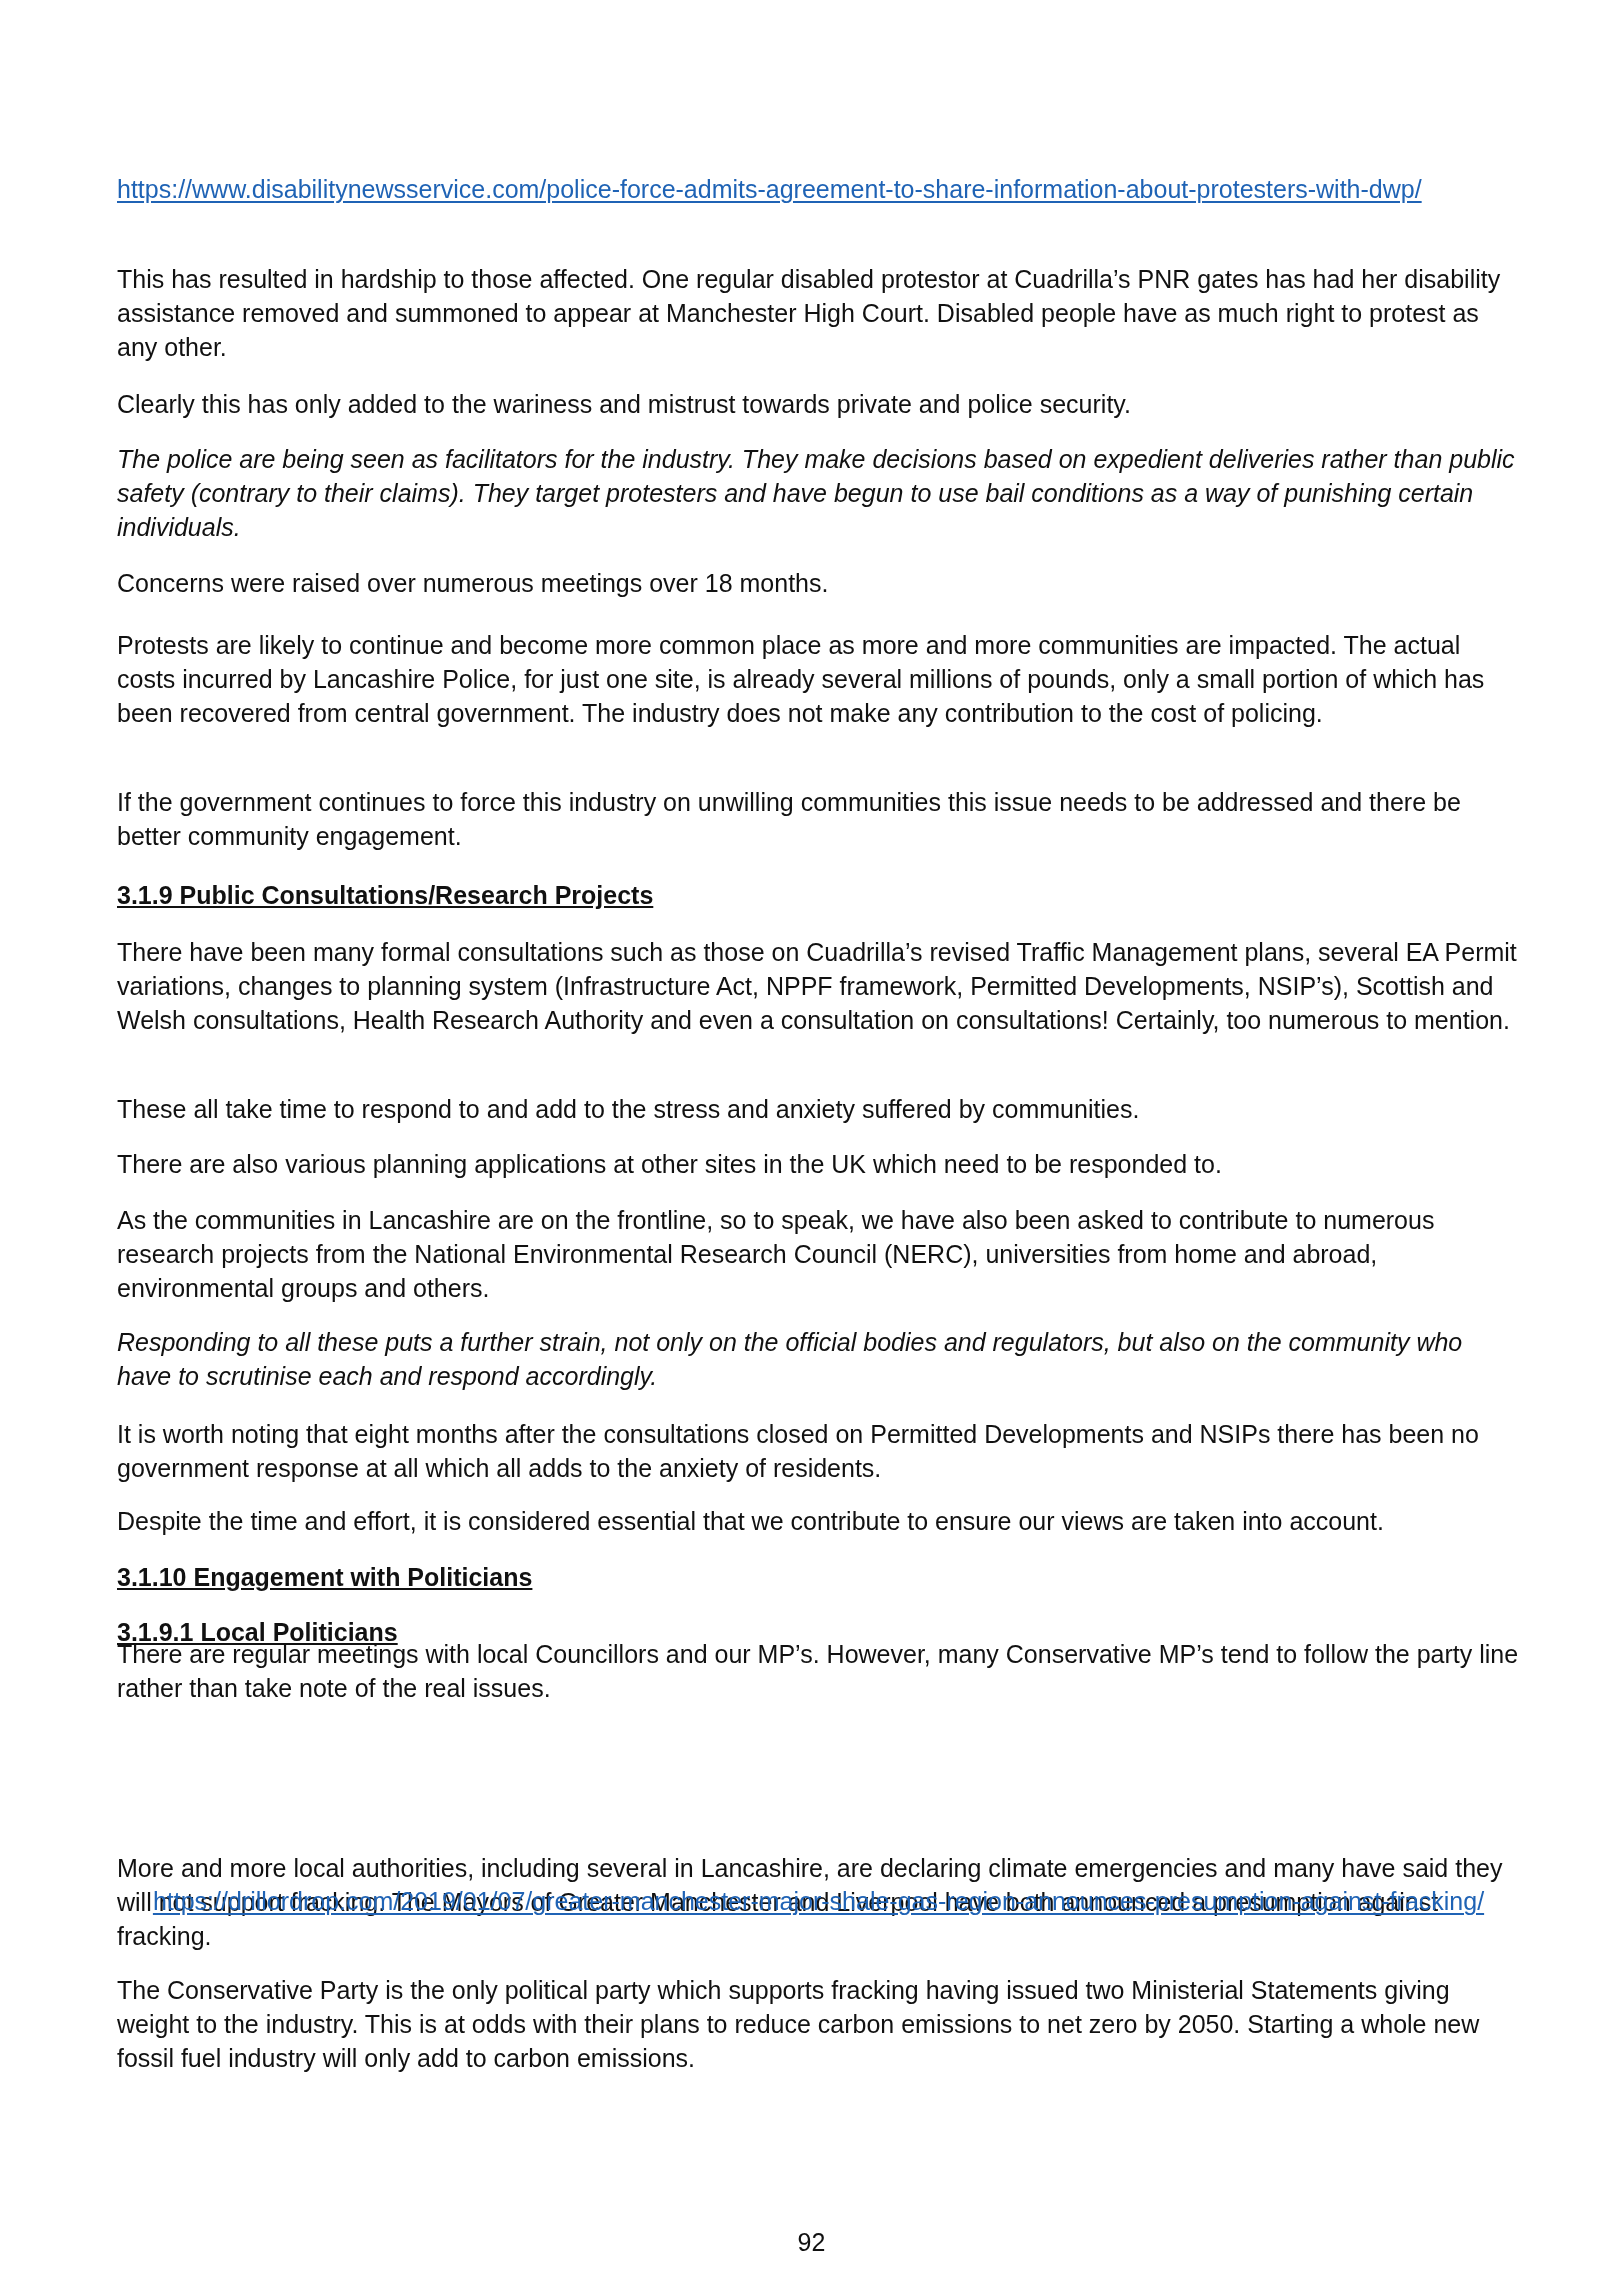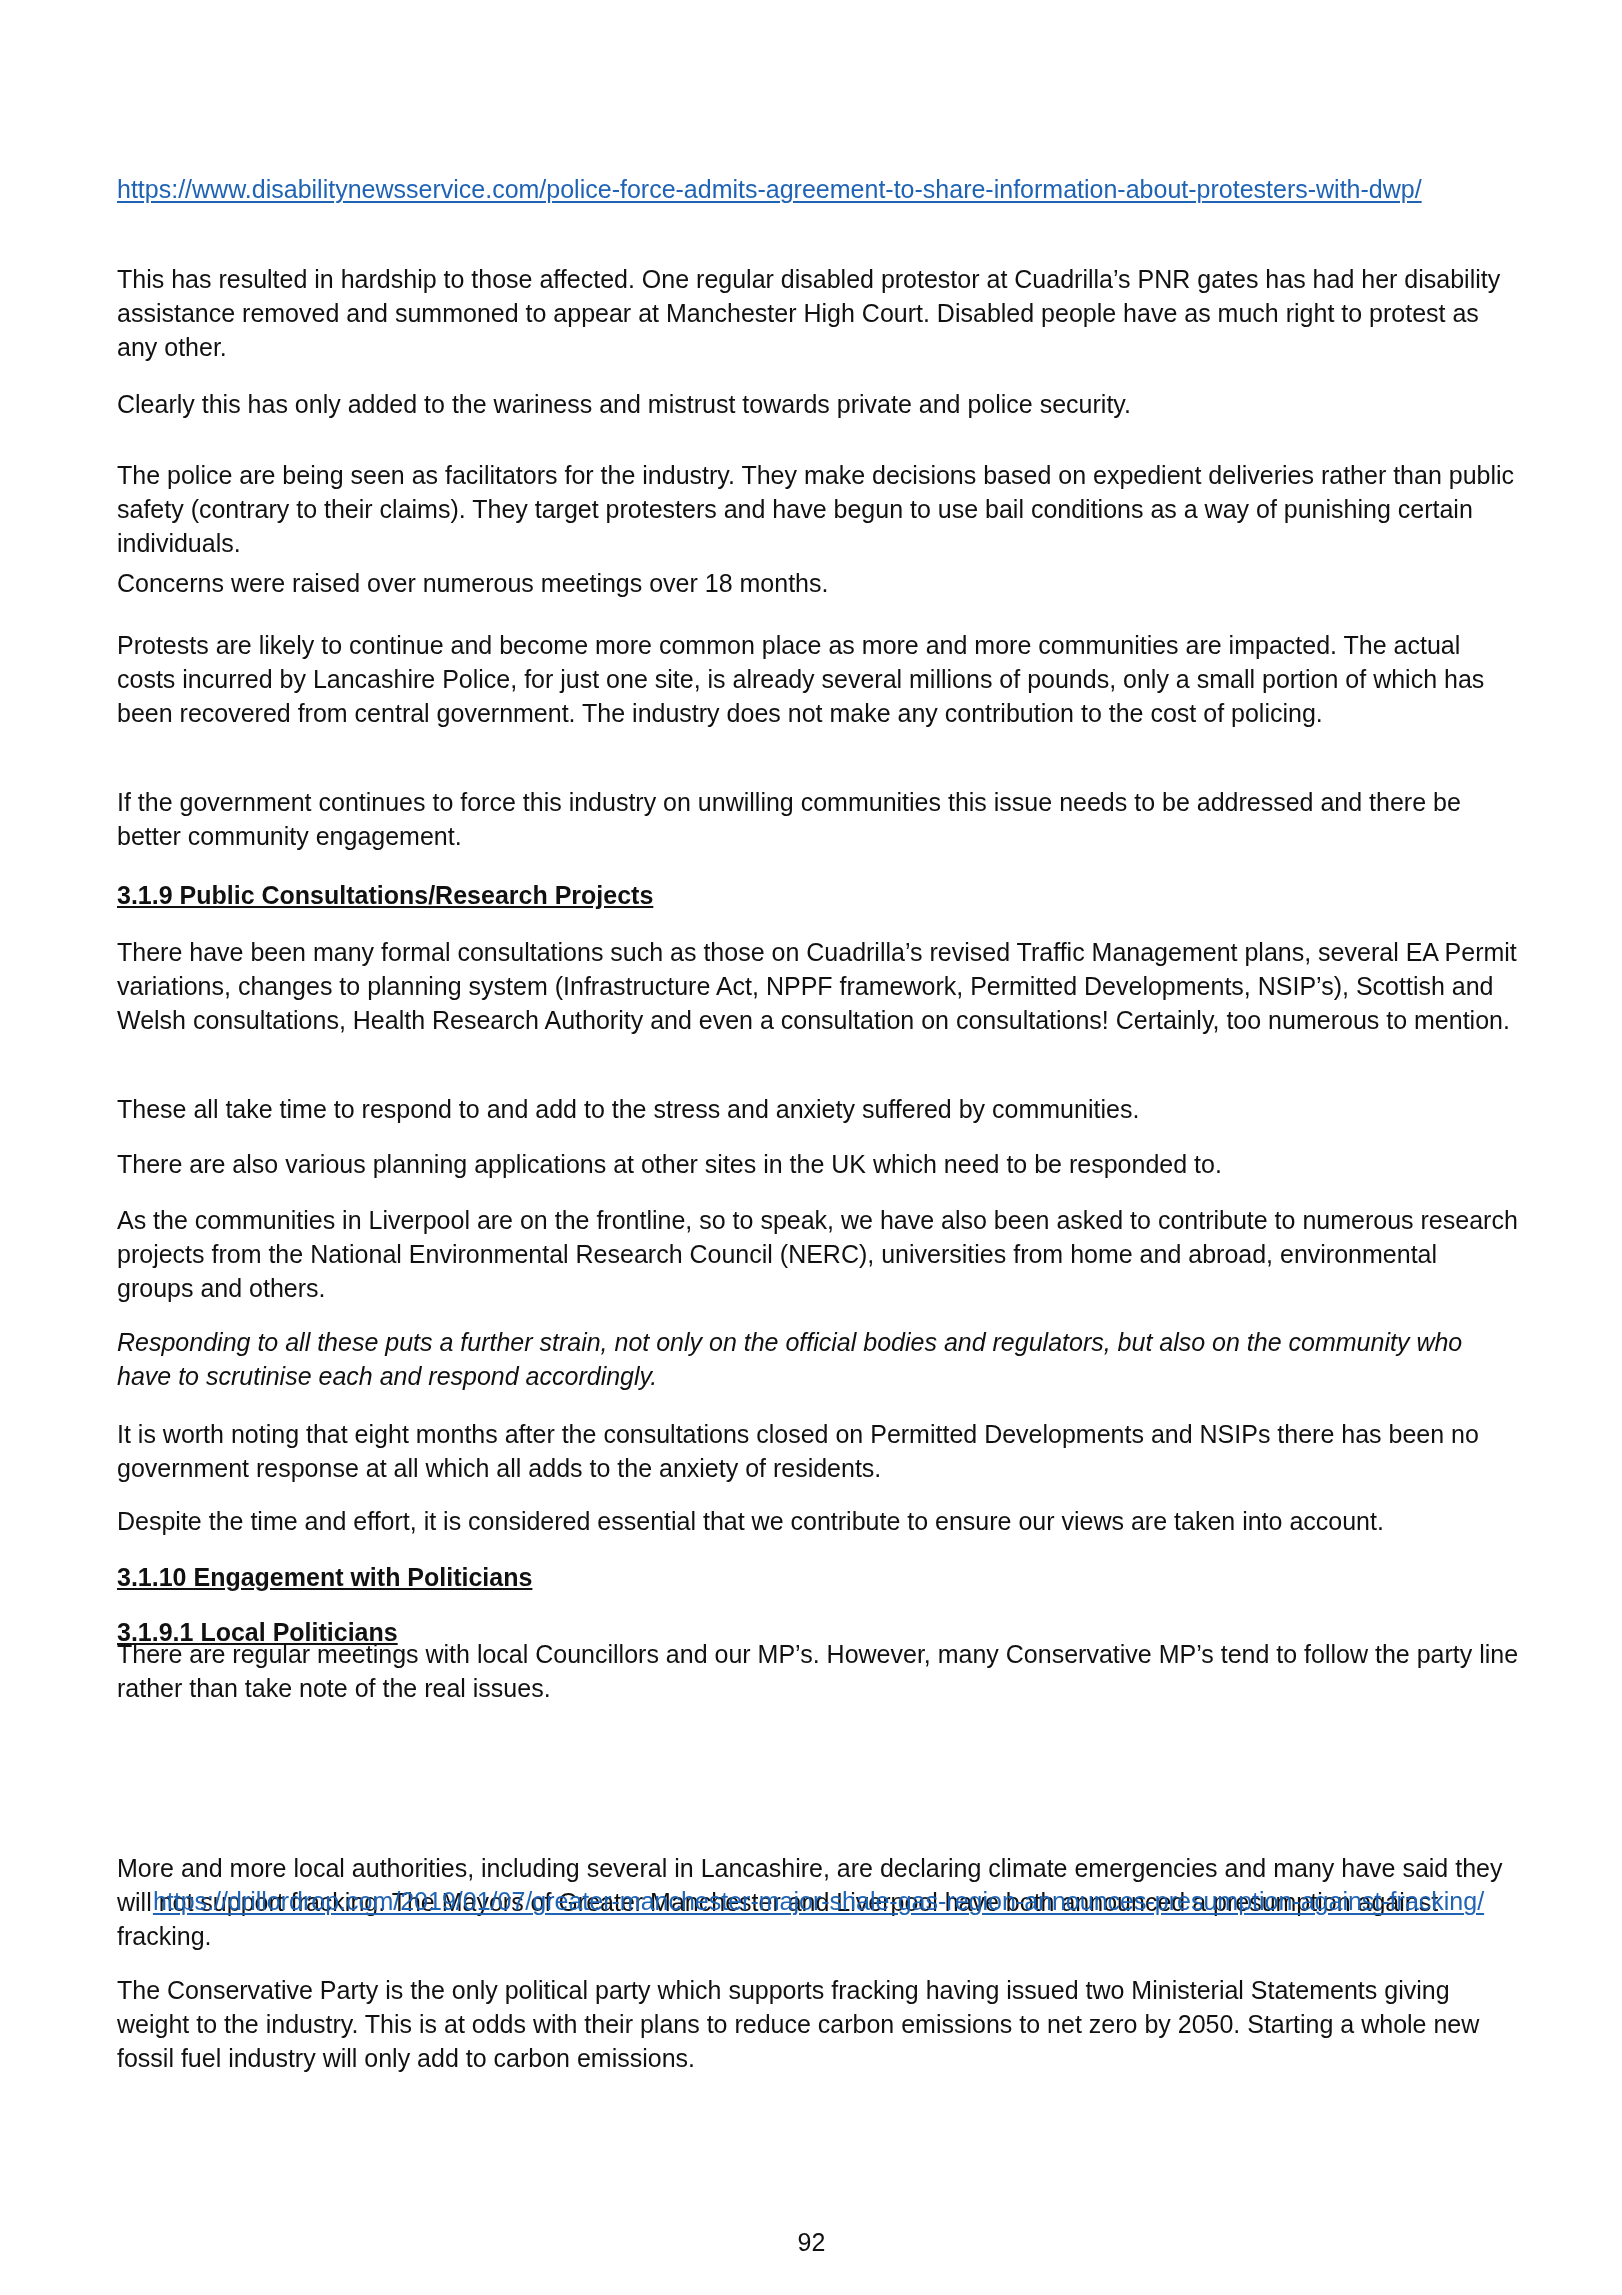--- a/index.html
+++ b/index.html
@@ -21,7 +21,7 @@
 <a class="blk link" style="top: 172px; word-break: break-all; display: block;">https://www.disabilitynewsservice.com/police-force-admits-agreement-to-share-information-about-protesters-with-dwp/</a>
 <p class="blk" style="top:262px;">This has resulted in hardship to those affected. One regular disabled protestor at Cuadrilla’s PNR gates has had her disability assistance removed and summoned to appear at Manchester High Court. Disabled people have as much right to protest as any other.</p>
 <p class="blk" style="top:387px;">Clearly this has only added to the wariness and mistrust towards private and police security.</p>
-<p class="blk" style="top:458px;">The police are being seen as facilitators for the industry. They make decisions based on expedient deliveries rather than public safety (contrary to their claims).  They target protesters and have begun to use bail conditions as a way of punishing certain individuals.</p>
+<p class="blk" style="top:442px;font-style:italic;">The police are being seen as facilitators for the industry. They make decisions based on expedient deliveries rather than public safety (contrary to their claims).  They target protesters and have begun to use bail conditions as a way of punishing certain individuals.</p>
 <p class="blk" style="top:566px;">Concerns were raised over numerous meetings over 18 months.</p>
 <p class="blk" style="top:628px;">Protests are likely to continue and become more common place as more and more communities are impacted. The actual costs incurred by Lancashire Police, for just one site, is already several millions of pounds, only a small portion of which has been recovered from central government. The industry does not make any contribution to the cost of policing.</p>
 <p class="blk" style="top:785px;">If the government continues to force this industry on unwilling communities this issue needs to be addressed and there be better community engagement.</p>

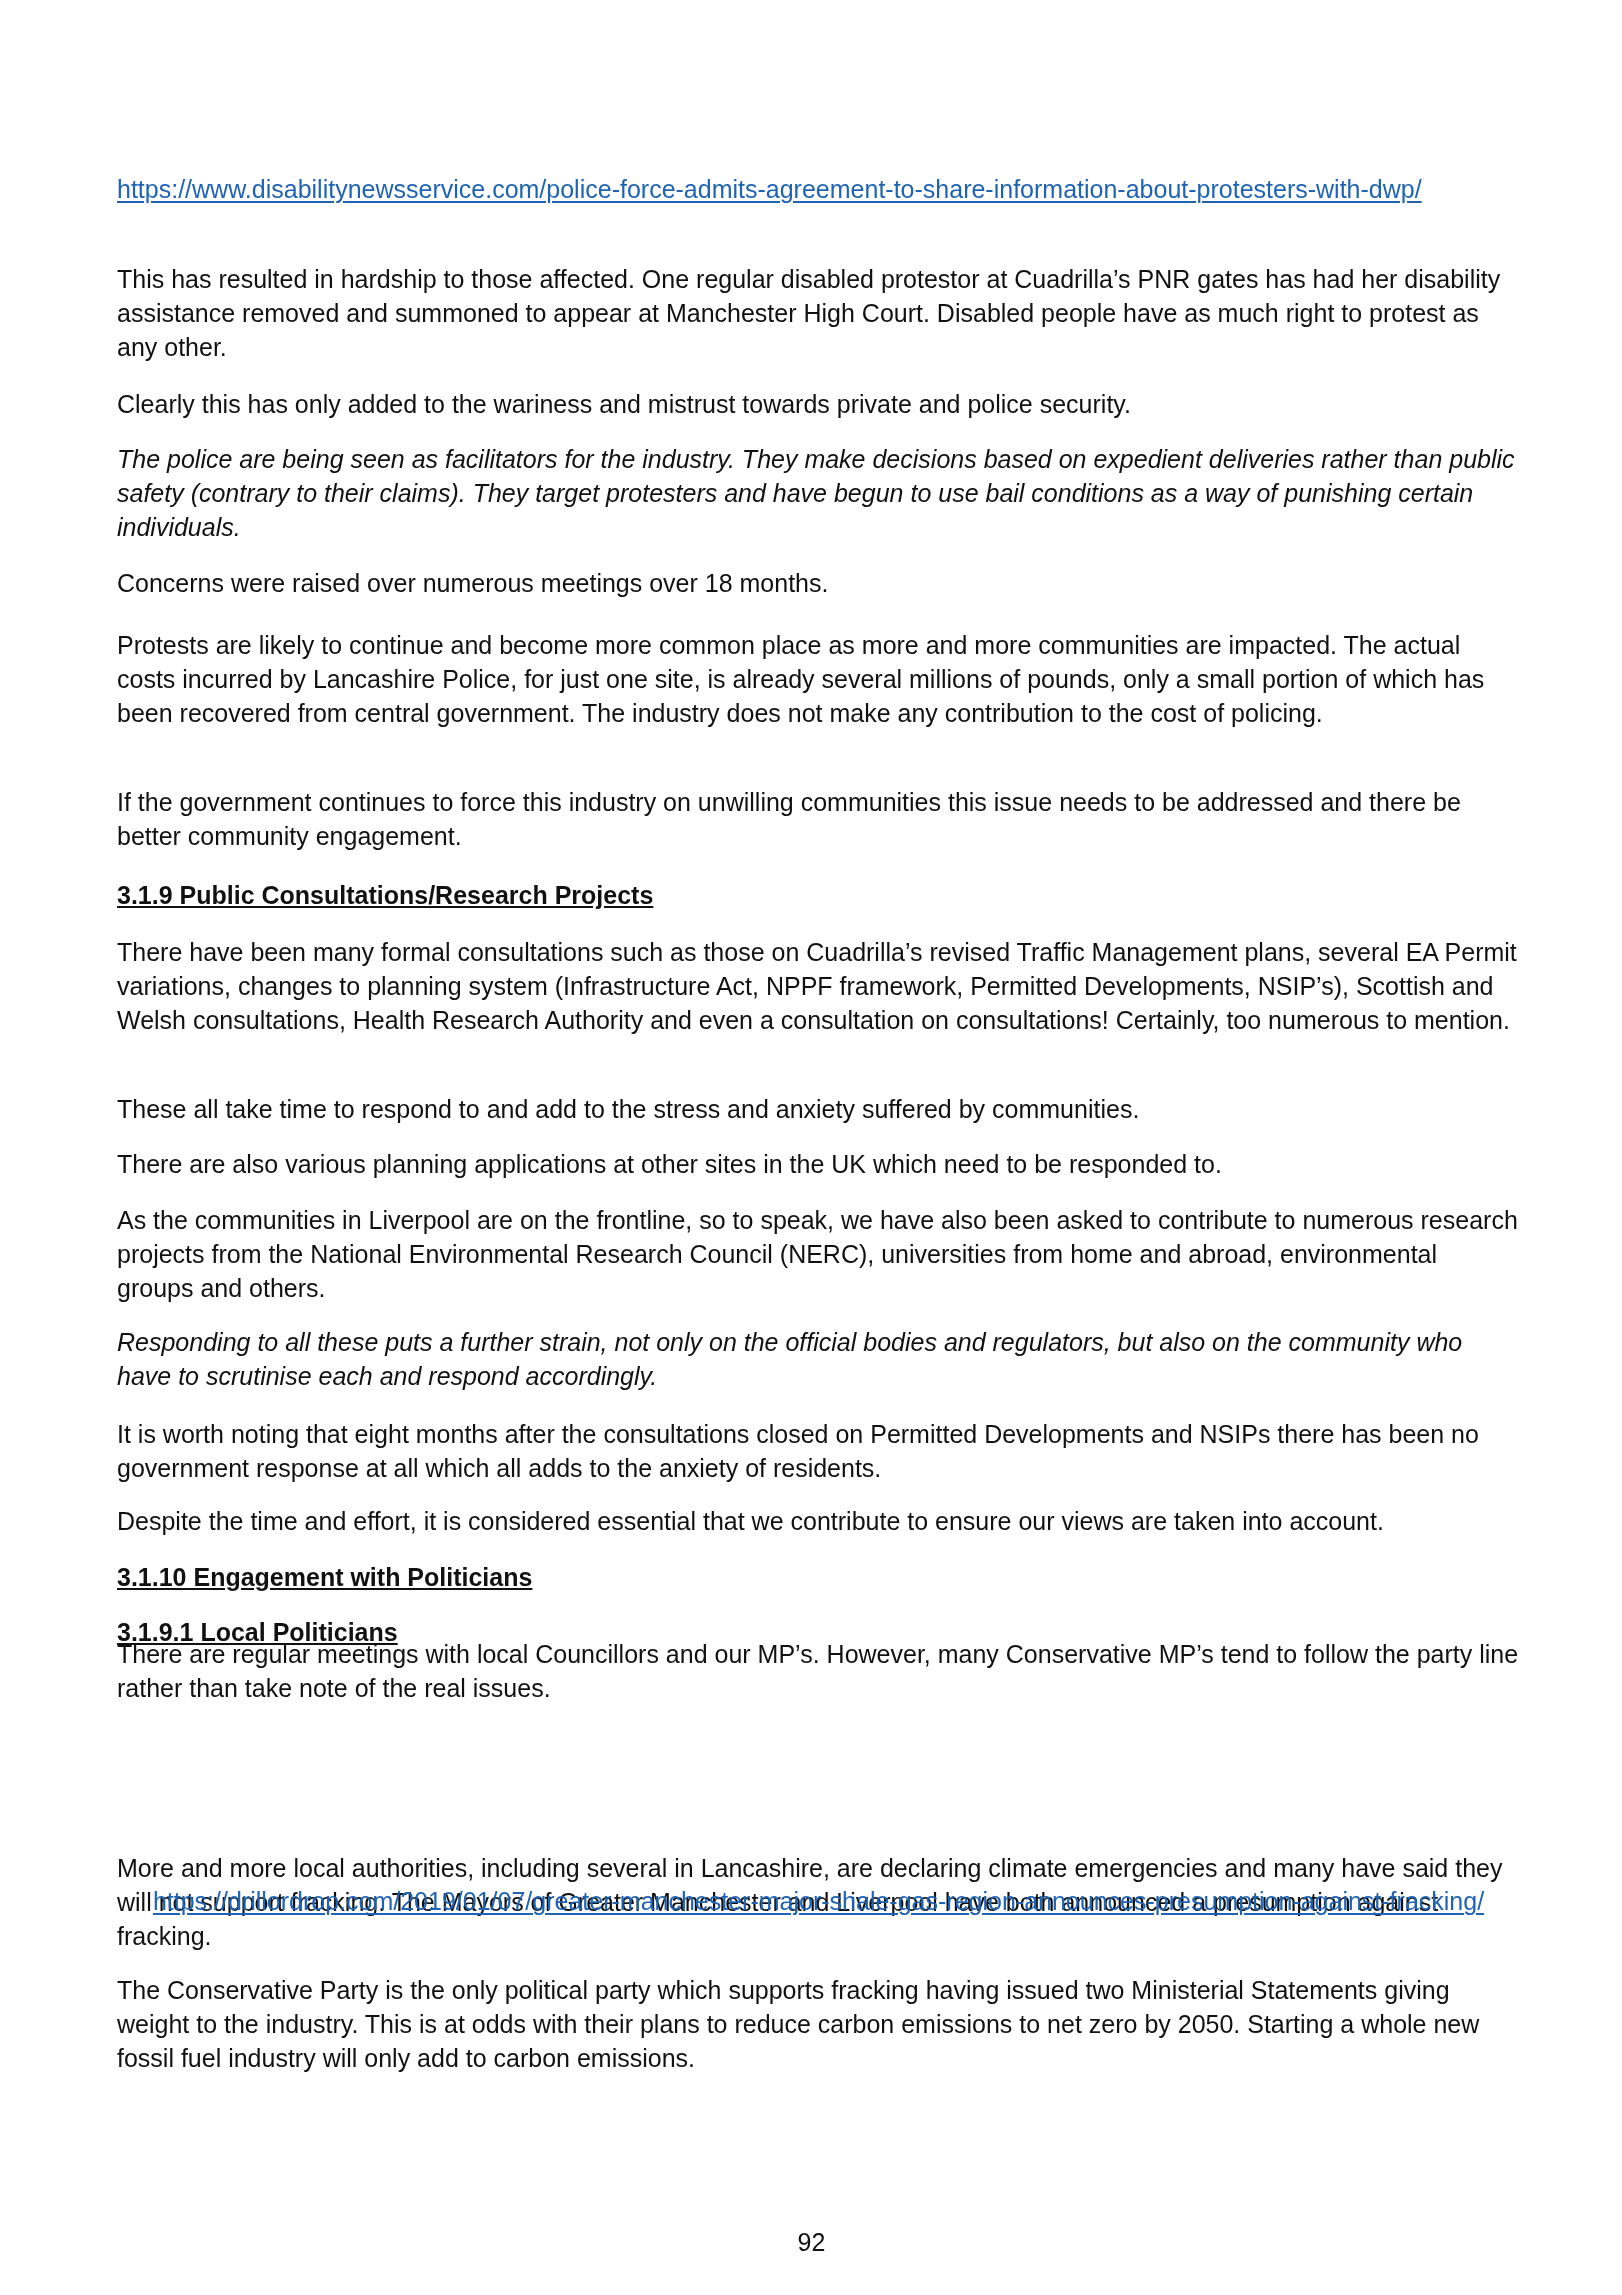--- a/index.html
+++ b/index.html
@@ -29,7 +29,7 @@
 <p class="blk" style="top:935px;">There have been many formal consultations such as those on Cuadrilla’s revised Traffic Management plans, several EA Permit variations, changes to planning system (Infrastructure Act, NPPF framework, Permitted Developments, NSIP’s), Scottish and Welsh consultations, Health Research Authority and even a consultation on consultations!  Certainly, too numerous to mention.</p>
 <p class="blk" style="top:1092px;">These all take time to respond to and add to the stress and anxiety suffered by communities.</p>
 <p class="blk" style="top:1147px;">There are also various planning applications at other sites in the UK which need to be responded to.</p>
-<p class="blk" style="top:1203px;">As the communities in Liverpool are on the frontline, so to speak, we have also been asked to contribute to numerous research projects from the National Environmental Research Council (NERC), universities from home and abroad, environmental groups and others.</p>
+<p class="blk" style="top:1203px;">As the communities in Lancashire are on the frontline, so to speak, we have also been asked to contribute to numerous research projects from the National Environmental Research Council (NERC), universities from home and abroad, environmental groups and others.</p>
 <p class="blk" style="top:1325px;font-style:italic;">Responding to all these puts a further strain, not only on the official bodies and regulators, but also on the community who have to scrutinise each and respond accordingly.</p>
 <p class="blk" style="top:1417px;">It is worth noting that eight months after the consultations closed on Permitted Developments and NSIPs there has been no government response at all which all adds to the anxiety of residents.</p>
 <p class="blk" style="top:1504px;">Despite the time and effort, it is considered essential that we contribute to ensure our views are taken into account.</p>

